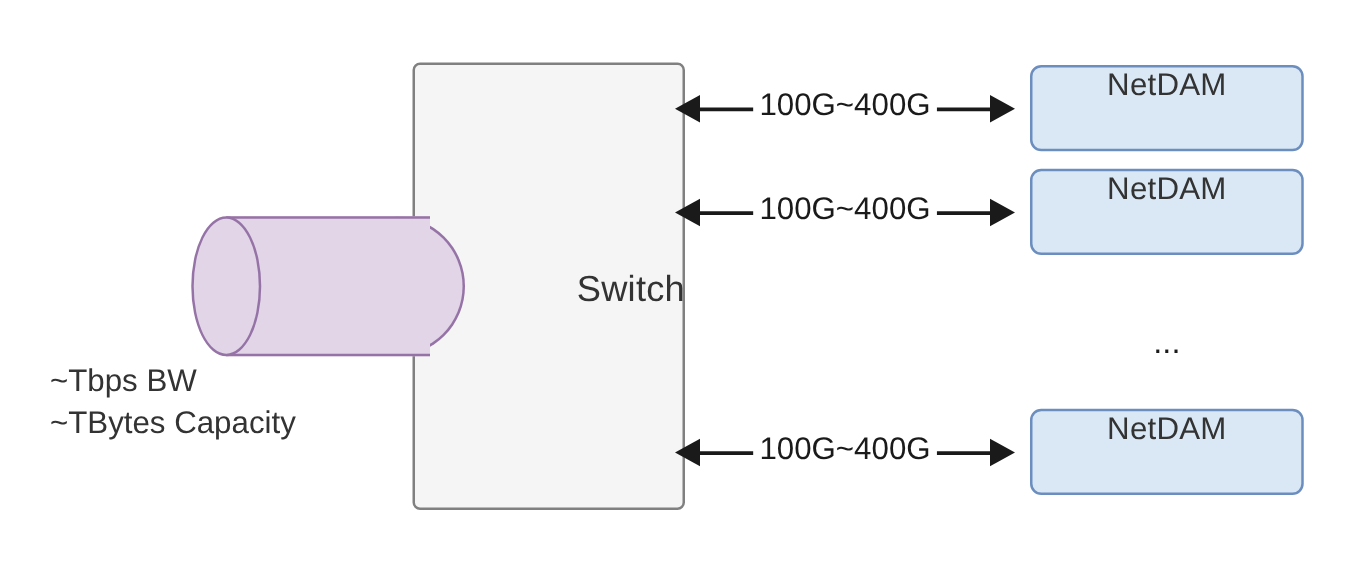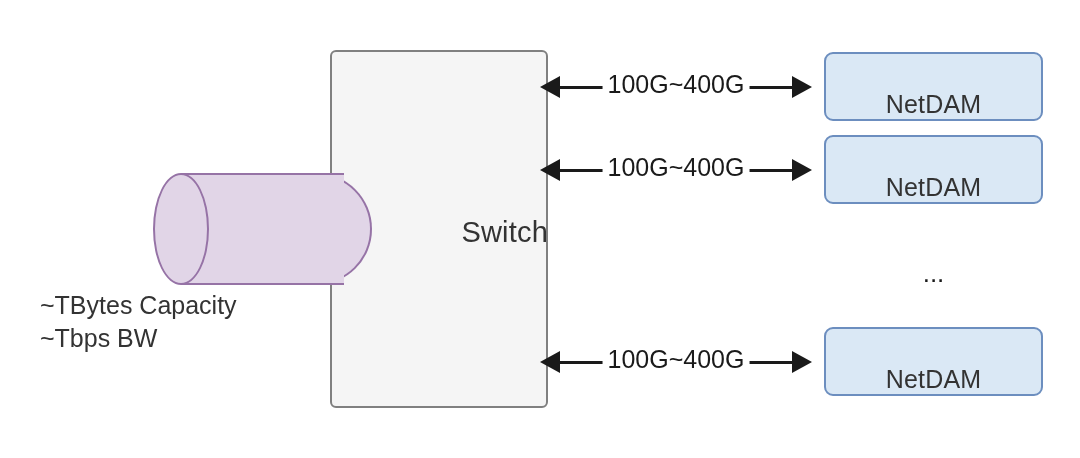--- a/index.html
+++ b/index.html
@@ -152,7 +152,7 @@
     border-radius: 9px;
     box-sizing: border-box;
     display: flex;
-    align-items: flex-end;
+    align-items: flex-start;
     justify-content: center;
   }
   .netdam-label {

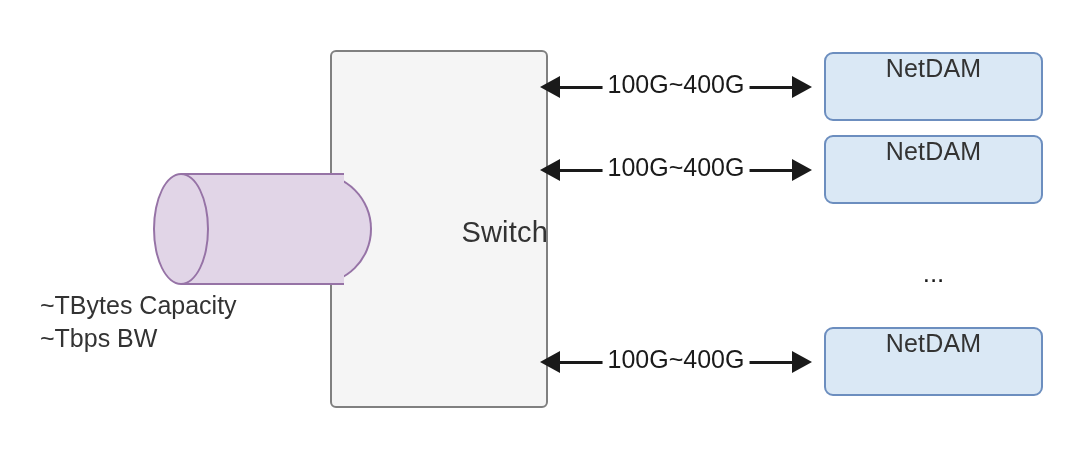--- a/index.html
+++ b/index.html
@@ -188,8 +188,8 @@
   </div>
 
   <div class="capacity-caption">
+    <div>~Tbps BW</div>
     <div>~TBytes Capacity</div>
-    <div>~Tbps BW</div>
   </div>
 
   <div class="link-row" style="top:67px;">

